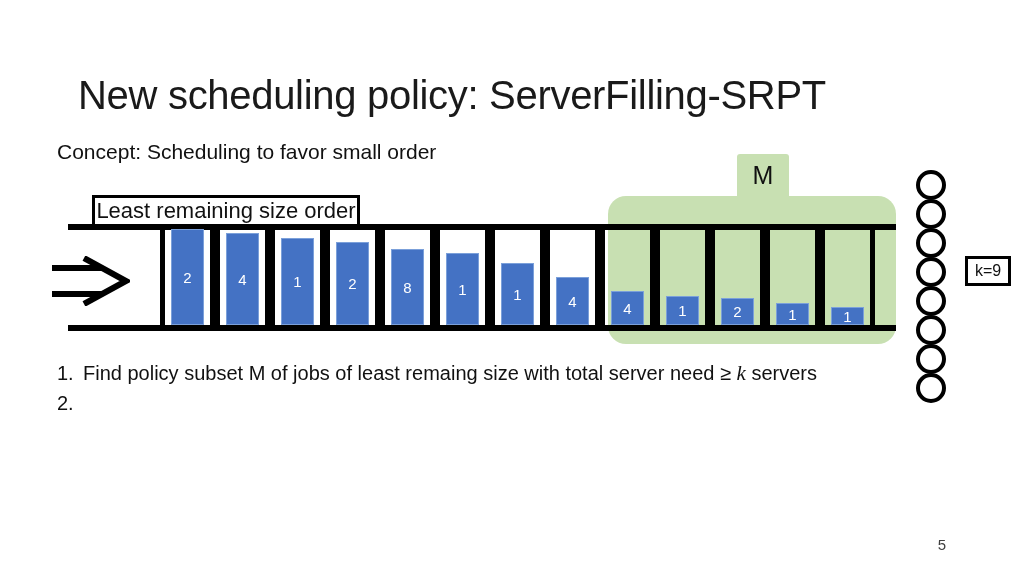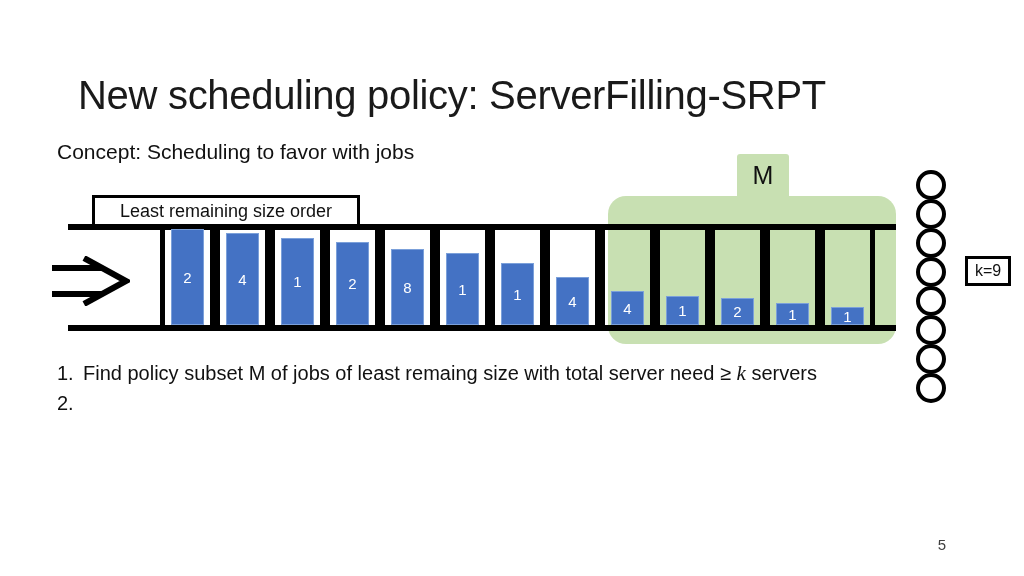--- a/index.html
+++ b/index.html
@@ -242,7 +242,7 @@
 
   <div class="title">New scheduling policy: ServerFilling-SRPT</div>
 
-  <div class="concept">Concept: Scheduling to favor with jobs</div>
+  <div class="concept">Concept: Scheduling to favor small order</div>
 
   <div class="diagram">
 

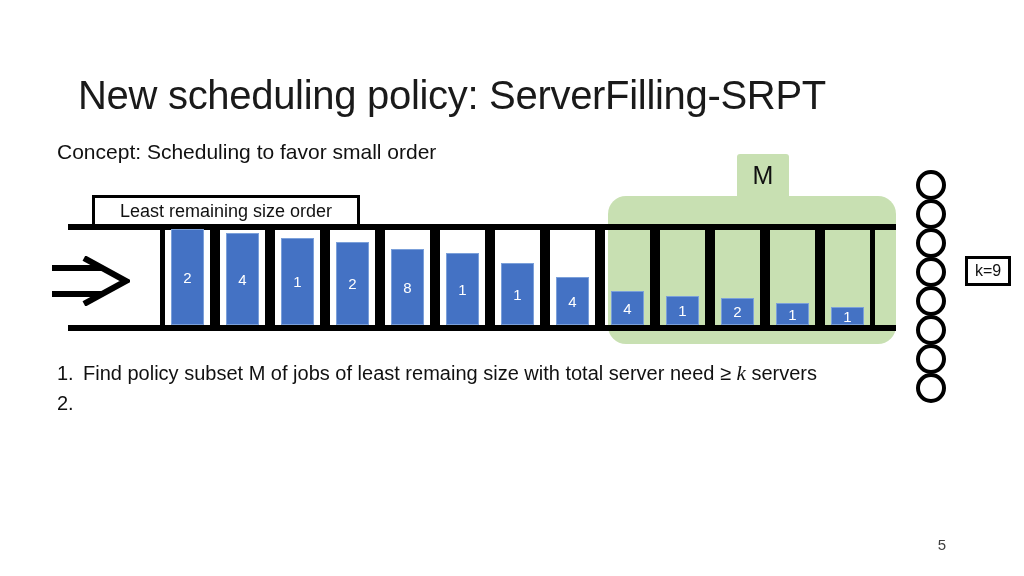--- a/index.html
+++ b/index.html
@@ -125,7 +125,7 @@
     display: flex;
     align-items: center;
     justify-content: center;
-    font-size: 18px;
+    font-size: 22px;
     color: #111111;
     white-space: nowrap;
   }

